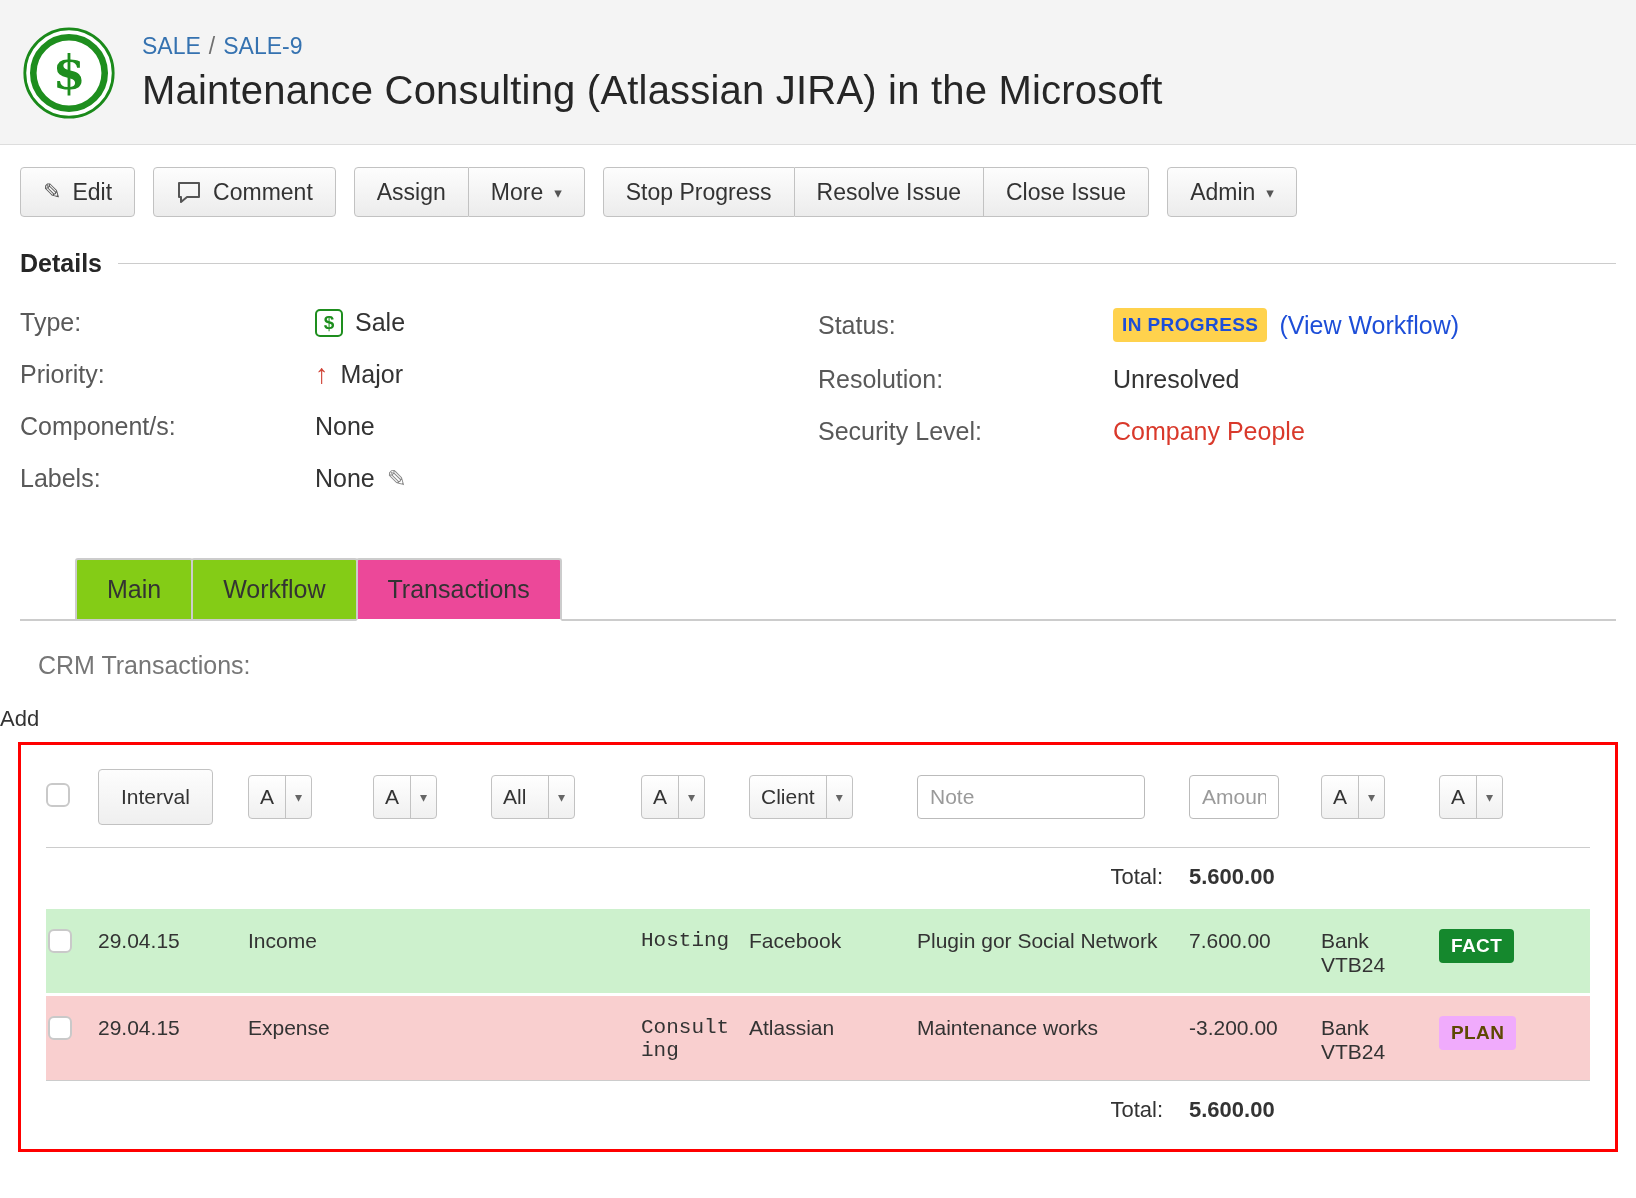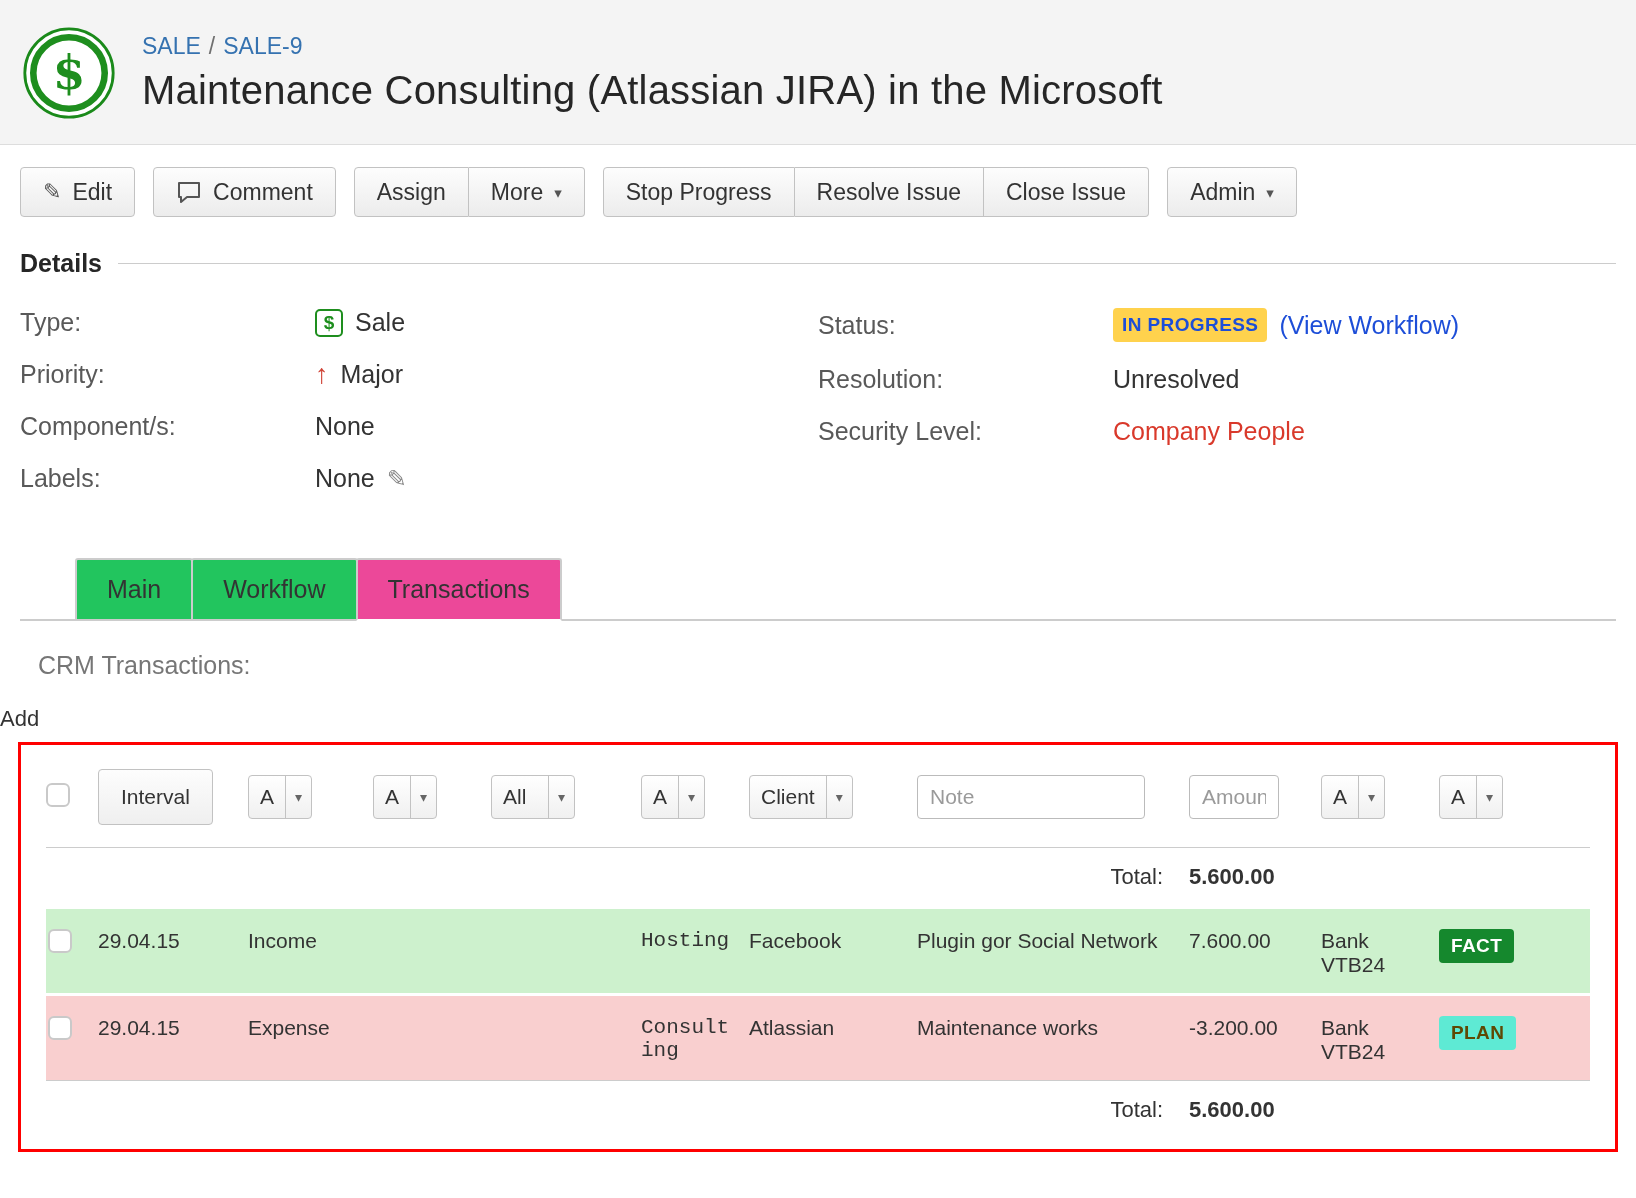--- a/index.html
+++ b/index.html
@@ -67,7 +67,7 @@
   .tabs { margin:42px 20px 0 20px; border-bottom:2px solid #ccc; display:flex; padding-left:55px; }
   .tab {
     font-size:25px; color:#333; padding:15px 30px;
-    border:2px solid #ccc; background:#22c55e;
+    border:2px solid #ccc; background:#84cc16;
     margin-bottom:-2px; margin-right:-2px;
     border-radius:3px 3px 0 0; cursor:pointer;
   }

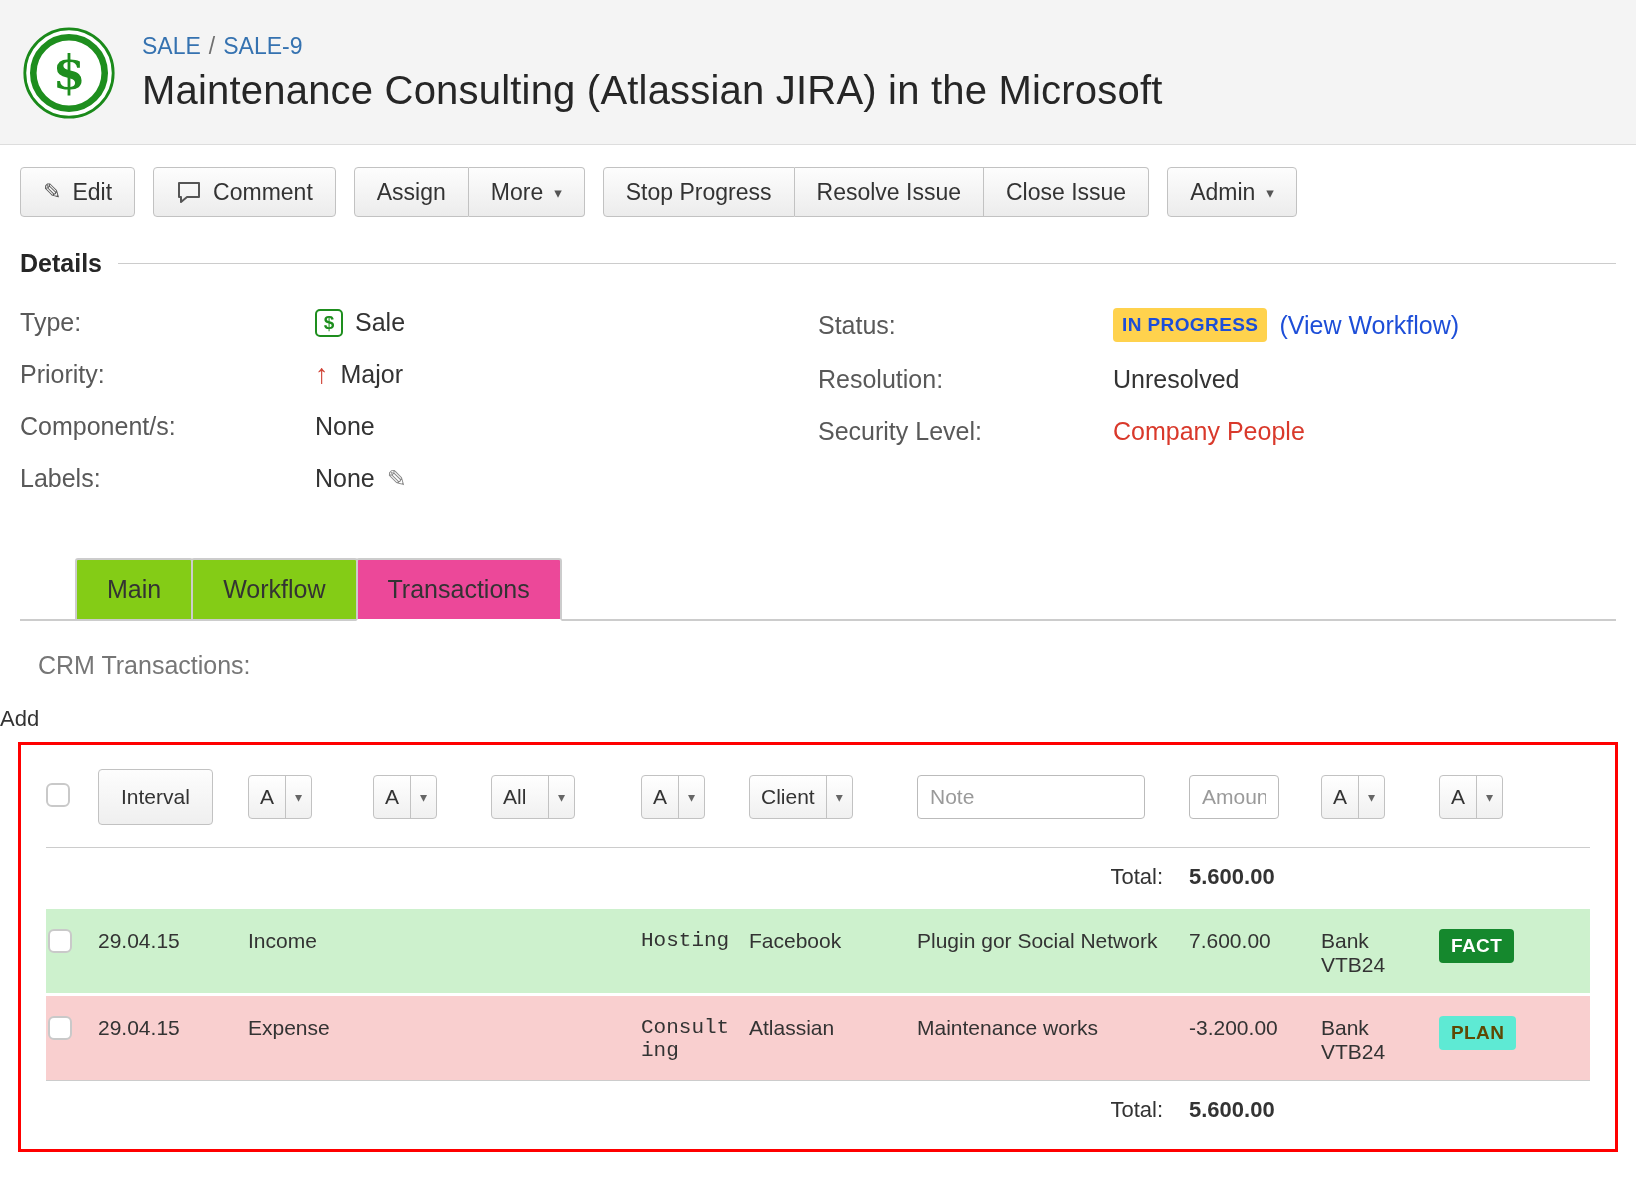--- a/index.html
+++ b/index.html
@@ -122,7 +122,7 @@
     padding:6px 12px; border-radius:4px; letter-spacing:0.4px;
   }
   .badge-fact { background:#15882d; color:#fff; }
-  .badge-plan { background:#5eead4; color:#5e4803; }
+  .badge-plan { background:#f0abfc; color:#5e4803; }
 </style>
 </head>
 <body>

